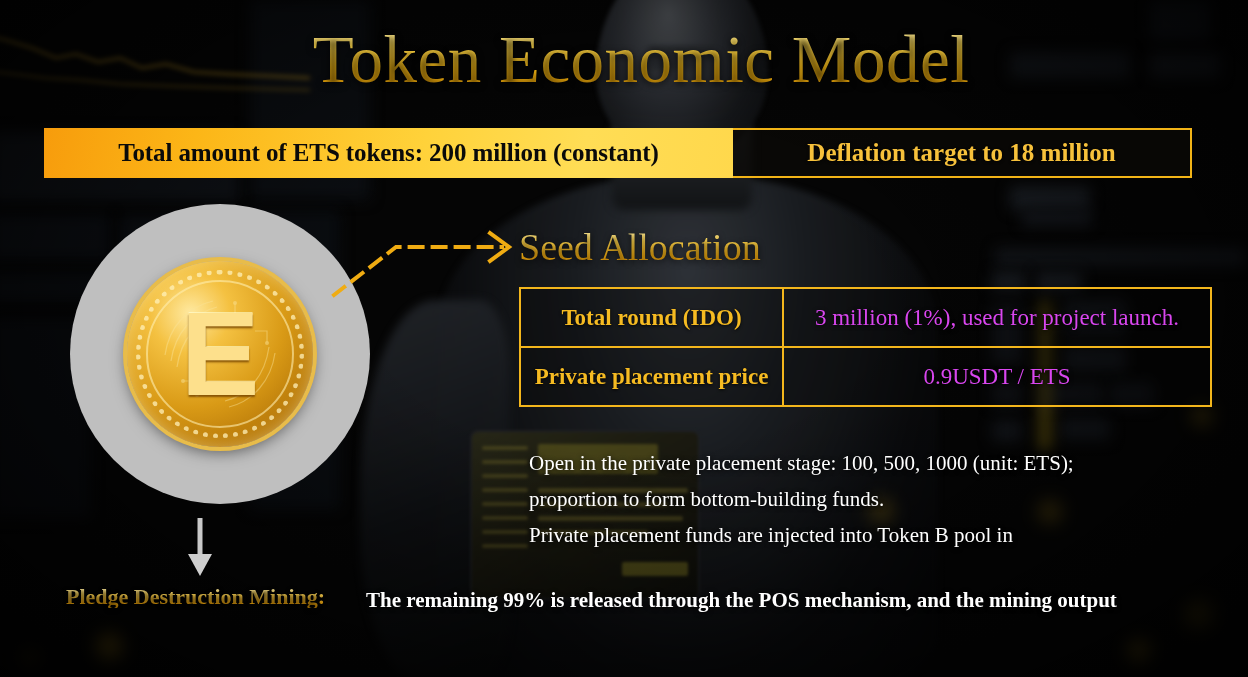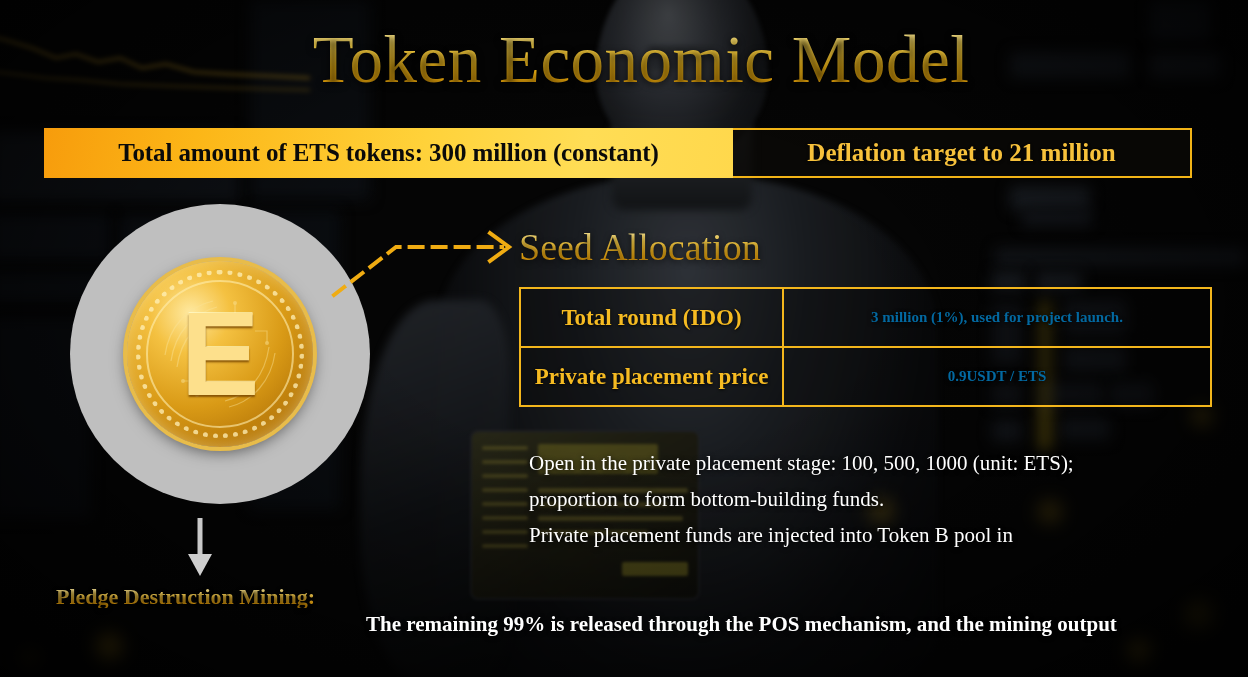--- a/index.html
+++ b/index.html
@@ -258,7 +258,7 @@
 <div id="title">Token Economic Model</div>
 
 <div id="banner">
-  <div id="banner-left">Total amount of ETS tokens: 300 million (constant)</div>
+  <div id="banner-left">Total amount of ETS tokens: 200 million (constant)</div>
   <div id="banner-right">Deflation target to 21 million</div>
 </div>
 

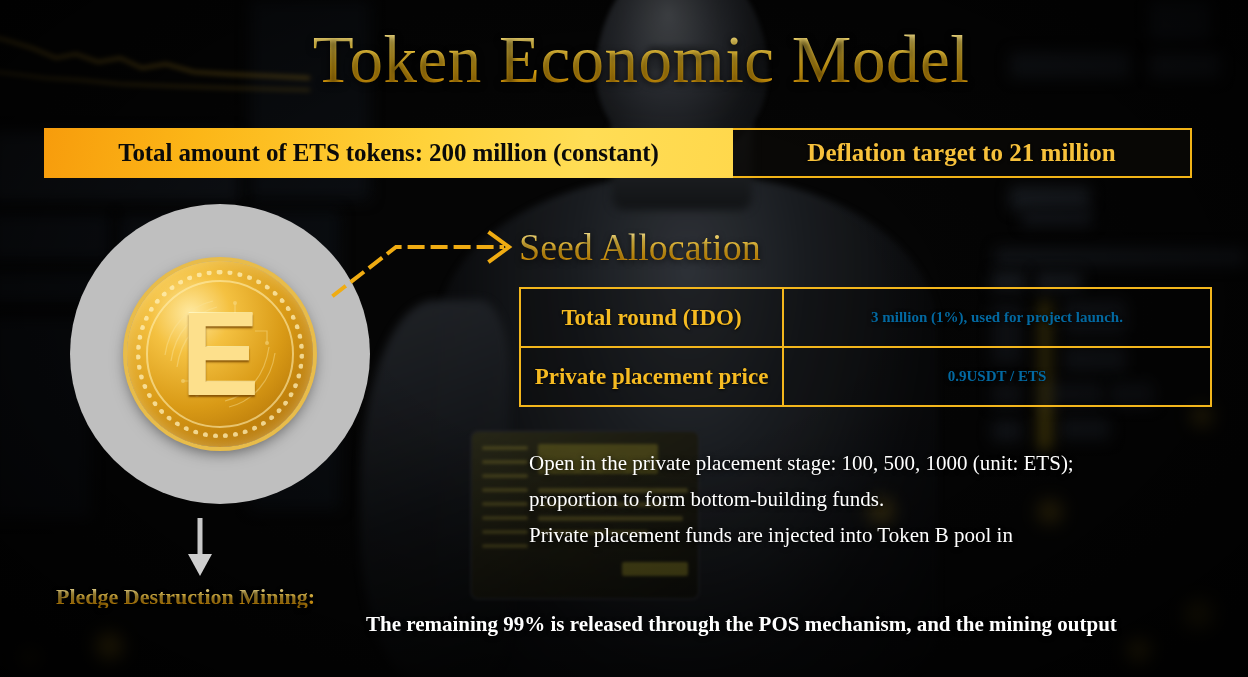--- a/index.html
+++ b/index.html
@@ -259,7 +259,7 @@
 
 <div id="banner">
   <div id="banner-left">Total amount of ETS tokens: 200 million (constant)</div>
-  <div id="banner-right">Deflation target to 21 million</div>
+  <div id="banner-right">Deflation target to 18 million</div>
 </div>
 
 <div id="coin-wrap">

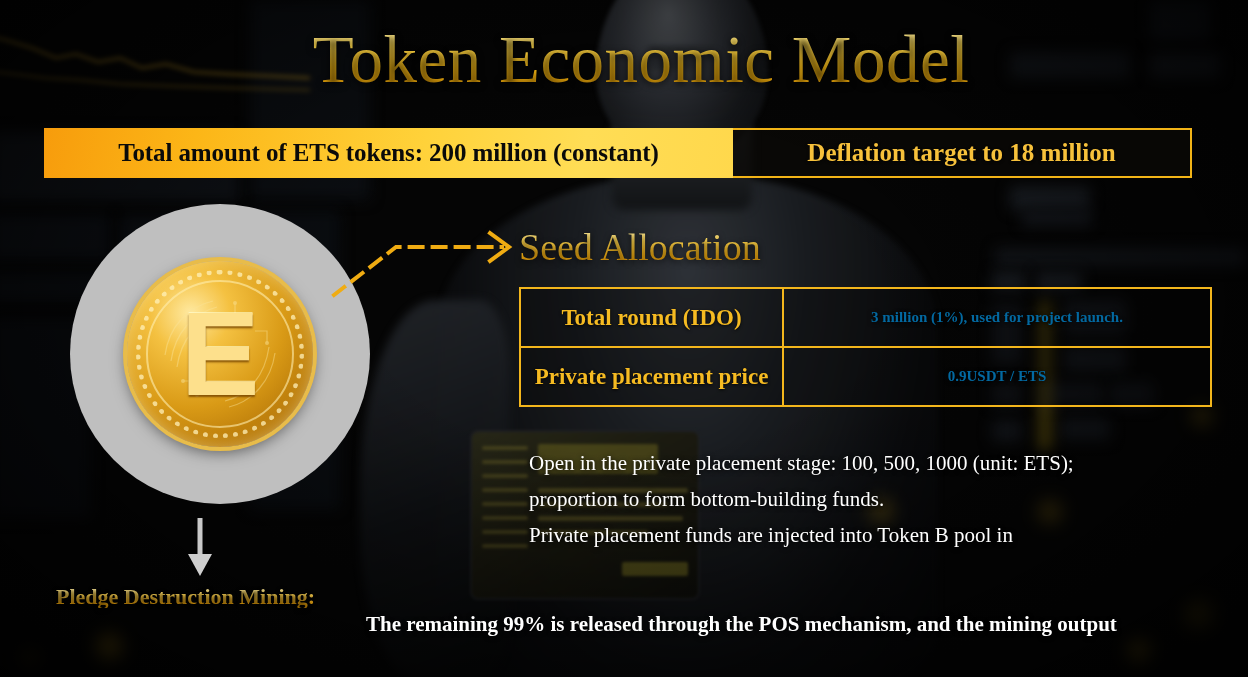--- a/index.html
+++ b/index.html
@@ -156,7 +156,7 @@
     text-shadow:0 1px 3px rgba(0,0,0,.85);
   }
   #alloc-table td.value {
-    color:#0369a1; font-size:15px; font-weight:700;
+    color:#d946ef; font-size:23px; font-weight:400;
     text-shadow:0 1px 4px rgba(0,0,0,.9);
   }
 

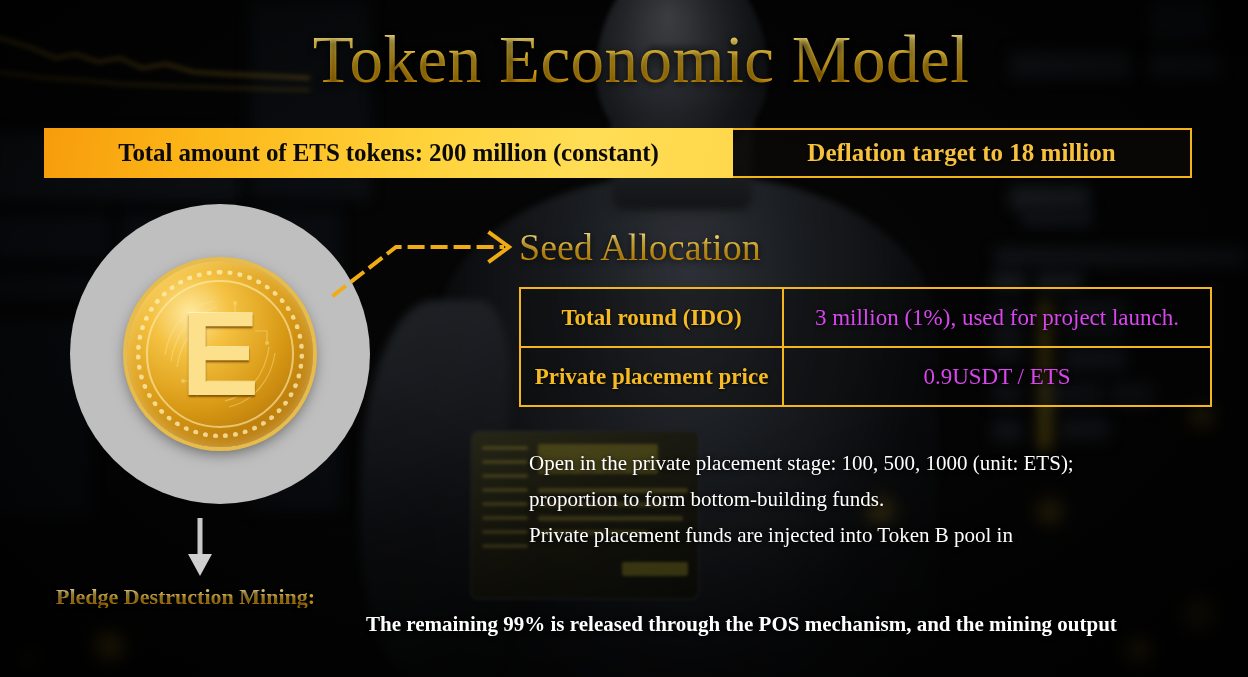--- a/index.html
+++ b/index.html
@@ -170,7 +170,7 @@
 
   
   #pledge-label {
-    position:absolute; left:56px; top:586px;
+    position:absolute; left:66px; top:586px;
     font-size:22px; font-weight:700; line-height:1;
     background:linear-gradient(180deg,#fff0ad 6%,#ffd452 40%,#eda50d 78%,#d18f05 100%);
     -webkit-background-clip:text; background-clip:text;

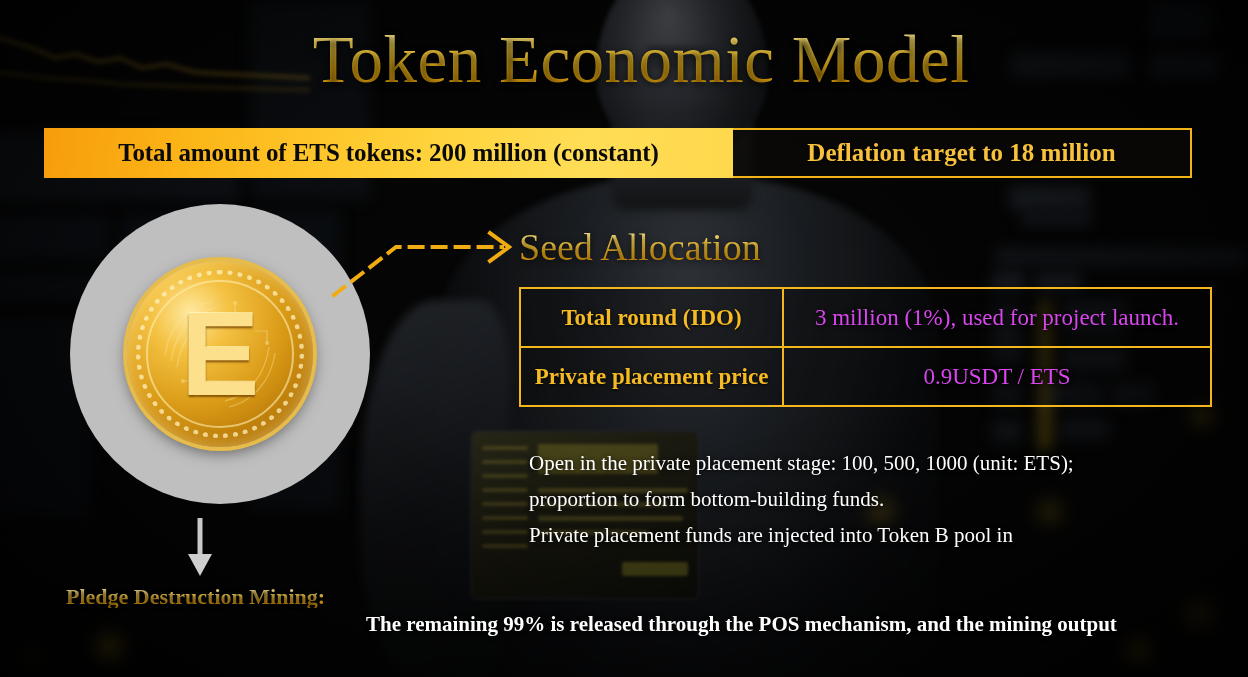--- a/index.html
+++ b/index.html
@@ -182,7 +182,7 @@
     color:#fff; font-size:21px; font-weight:700; line-height:25px;
     text-shadow:0 1px 5px rgba(0,0,0,.95);
   }
-  #pledge-text div { white-space:nowrap;margin-top:24px; }
+  #pledge-text div { white-space:nowrap; }
 </style>
 </head>
 <body>

